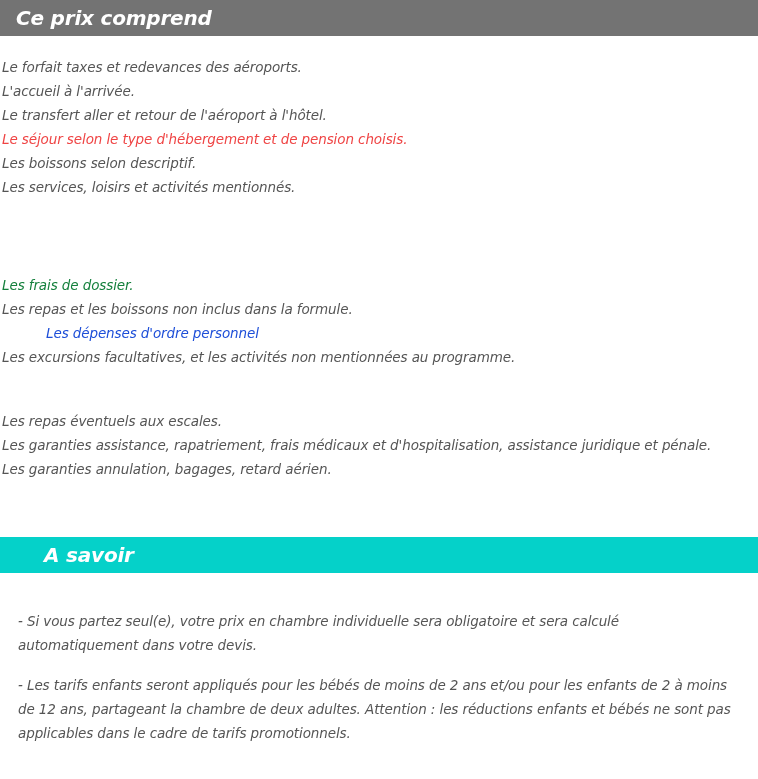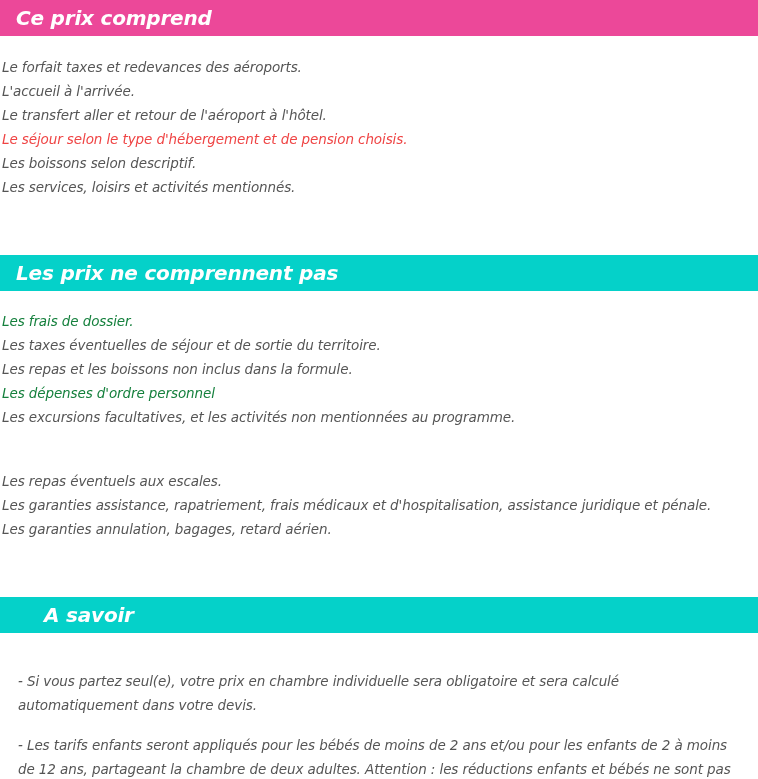--- a/index.html
+++ b/index.html
@@ -73,7 +73,7 @@
 <div class="page">
 
   <div class="section">
-    <div class="section-header" style="background: #ec4899;">
+    <div class="section-header" style="background: #737373;">
       <span class="title" style="color: rgb(255, 255, 255);">Ce prix comprend</span>
     </div>
     <div class="gap-top-body"></div>

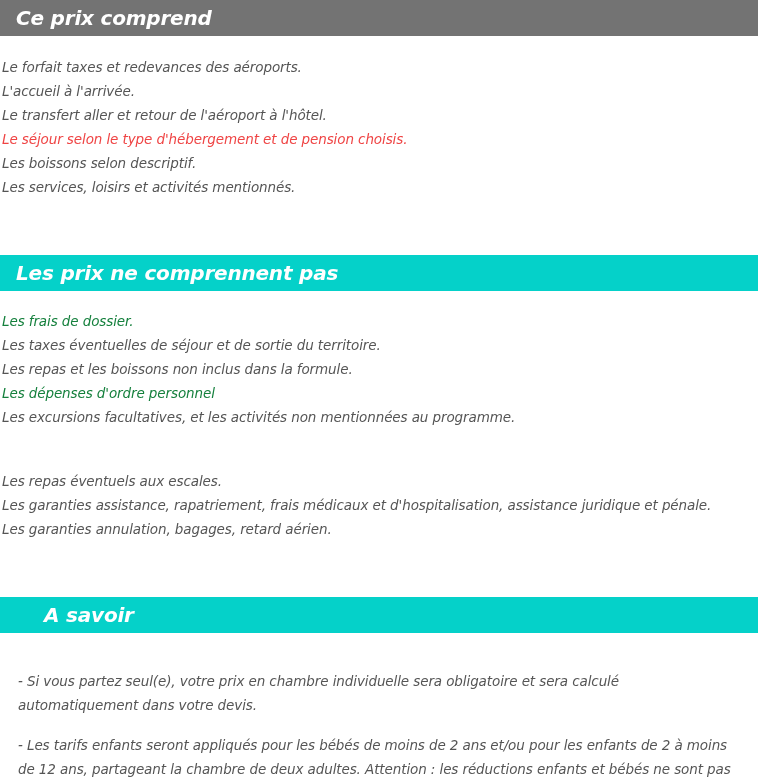--- a/index.html
+++ b/index.html
@@ -90,9 +90,6 @@
   <div class="spacer-after-list-1"></div>
 
   <div class="section">
-    <div class="section-header" style="background: rgb(5, 209, 201);">
-      <span class="title" style="color: rgb(255, 255, 255);">Les prix ne comprennent pas</span>
-    </div>
     <div class="gap-top-body-2"></div>
     <div class="section-body">
       <div class="list-line" style="color: #15803d;">Les frais de dossier.</div>

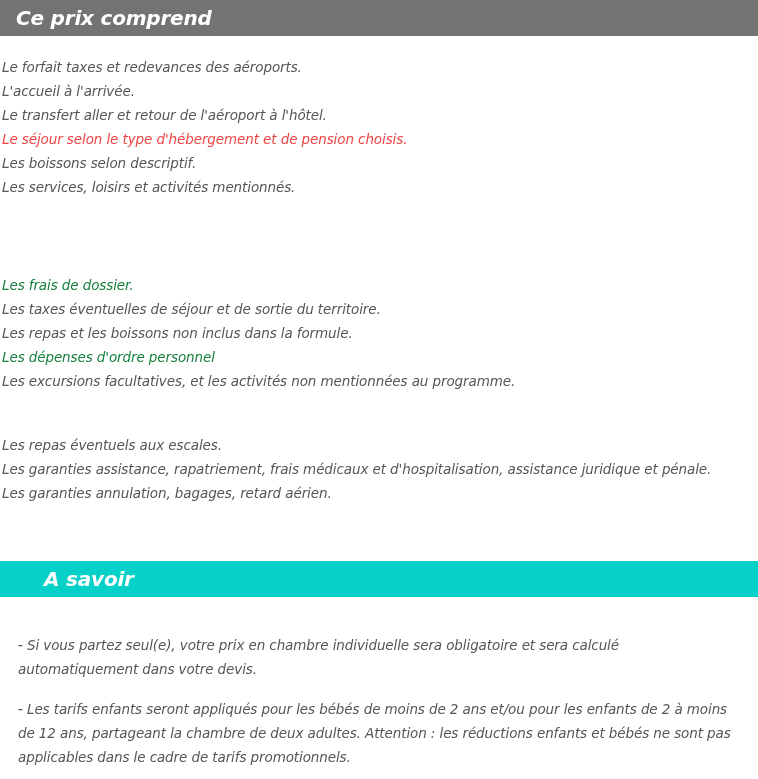--- a/index.html
+++ b/index.html
@@ -93,7 +93,6 @@
     <div class="gap-top-body-2"></div>
     <div class="section-body">
       <div class="list-line" style="color: #15803d;">Les frais de dossier.</div>
-      <div class="list-line" style="color: rgb(85, 85, 85);">Les taxes éventuelles de séjour et de sortie du territoire.</div>
       <div class="list-line" style="color: rgb(85, 85, 85);">Les repas et les boissons non inclus dans la formule.</div>
       <div class="list-line" style="color: #15803d;">Les dépenses d'ordre personnel</div>
       <div class="list-line" style="color: rgb(85, 85, 85);">Les excursions facultatives, et les activités non mentionnées au programme.</div>

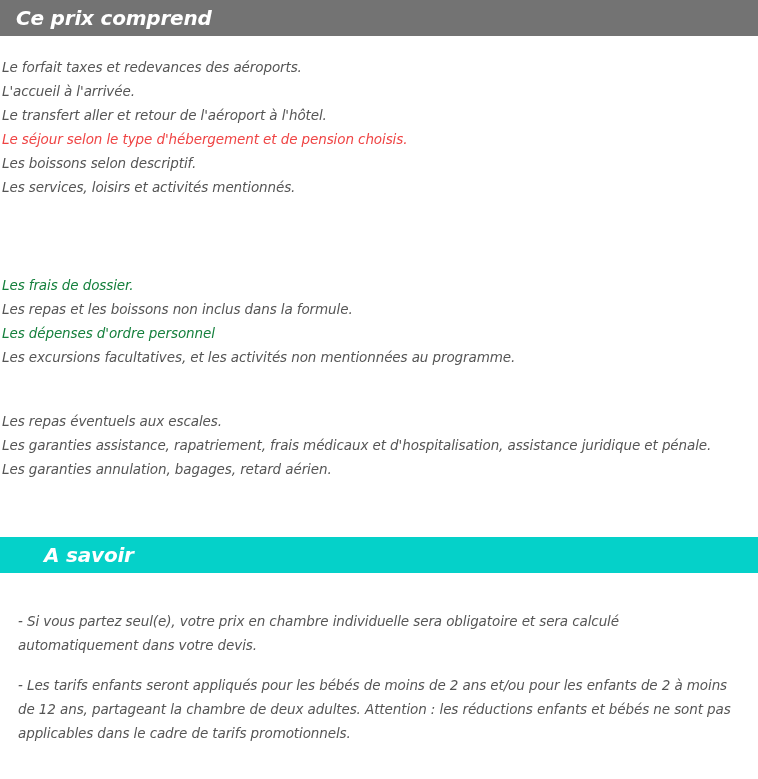--- a/index.html
+++ b/index.html
@@ -94,7 +94,7 @@
     <div class="section-body">
       <div class="list-line" style="color: #15803d;">Les frais de dossier.</div>
       <div class="list-line" style="color: rgb(85, 85, 85);">Les repas et les boissons non inclus dans la formule.</div>
-      <div class="list-line" style="color: #15803d;">Les dépenses d'ordre personnel</div>
+      <div class="list-line" style="color: #1d4ed8; margin-left: 44px;">Les dépenses d'ordre personnel</div>
       <div class="list-line" style="color: rgb(85, 85, 85);">Les excursions facultatives, et les activités non mentionnées au programme.</div>
       <div class="list-line" style="color: rgb(85, 85, 85); margin-top: 40px;">Les repas éventuels aux escales.</div>
       <div class="list-line" style="color: rgb(85, 85, 85);">Les garanties assistance, rapatriement, frais médicaux et d'hospitalisation, assistance juridique et pénale.</div>

